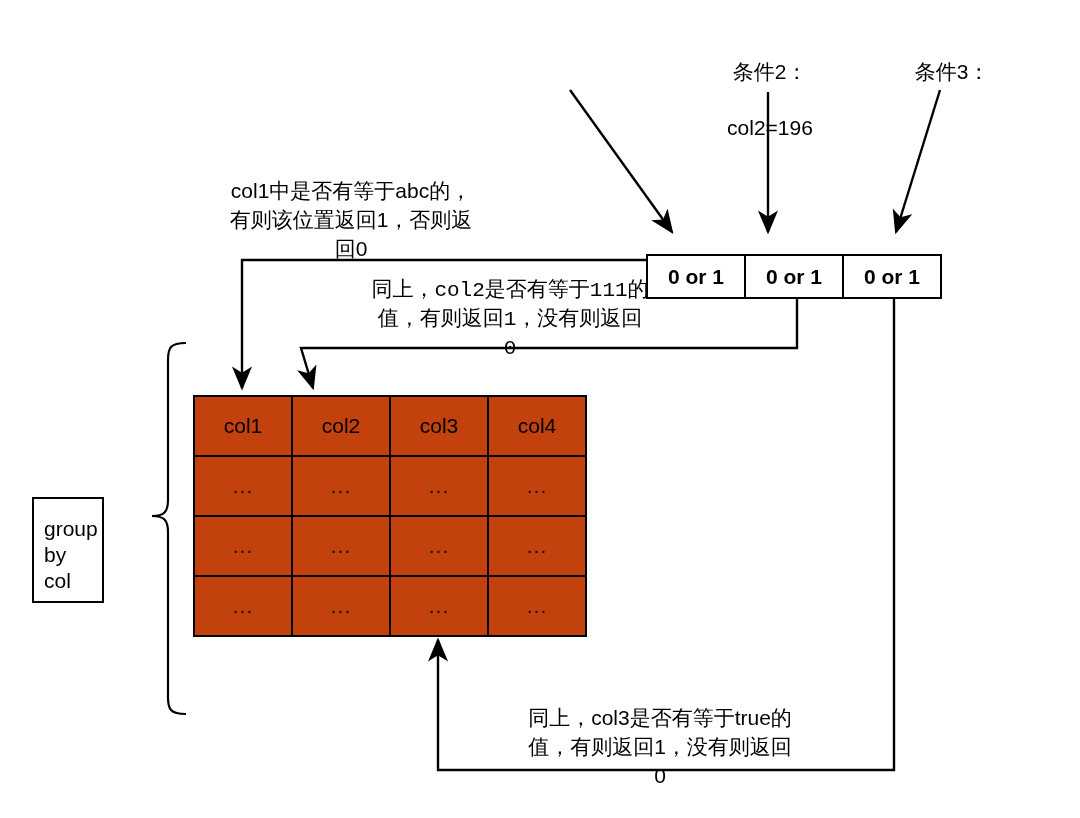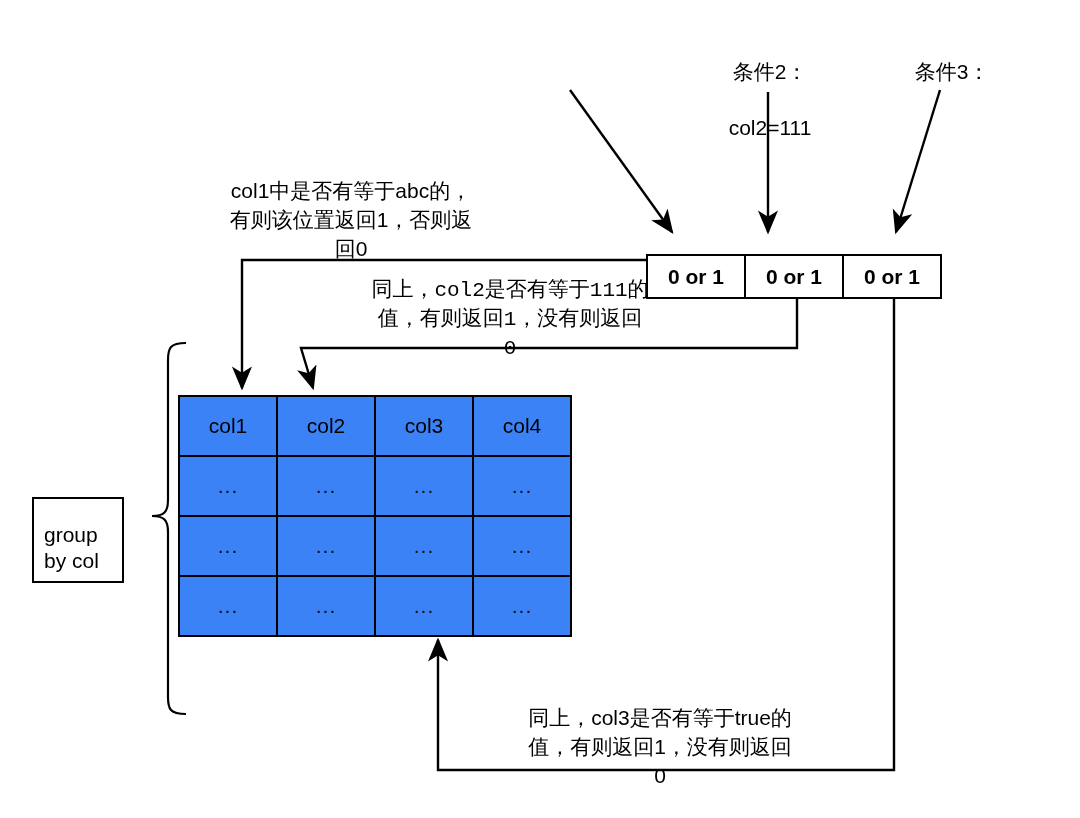--- a/index.html
+++ b/index.html
@@ -127,7 +127,7 @@
 
   <div class="lbl cond" style="left:680px; top:30px; width:180px;text-align:center;">
     <div>条件2：</div>
-    <div>col2=111</div>
+    <div>col2=196</div>
   </div>
 
   <div class="lbl cond" style="left:862px; top:30px; width:180px;">

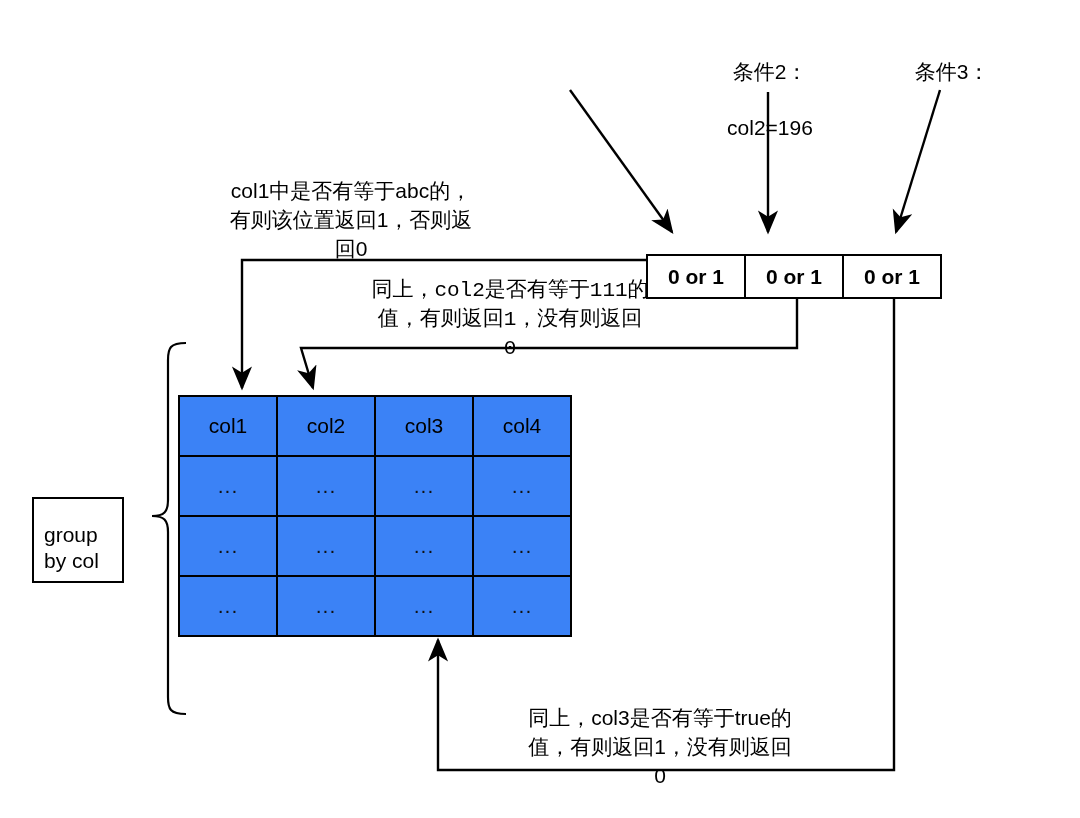--- a/index.html
+++ b/index.html
@@ -58,10 +58,10 @@
 
   #datatable {
     position: absolute;
-    left: 178px;
+    left: 193px;
     top: 395px;
     border-collapse: collapse;
-    background: #3b82f6;
+    background: #c2410c;
   }
   #datatable td {
     border: 2px solid #000;

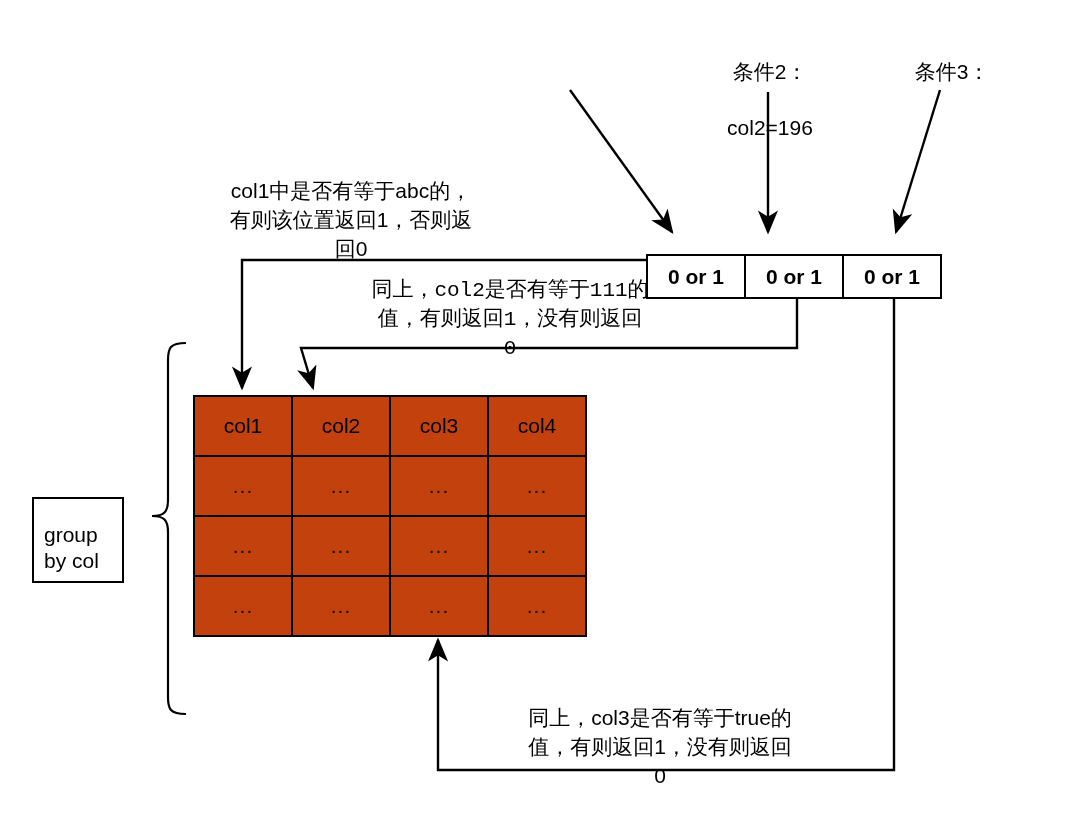--- a/index.html
+++ b/index.html
@@ -81,11 +81,11 @@
     position: absolute;
     left: 32px;
     top: 497px;
-    width: 92px;
+    width: 72px;
     box-sizing: border-box;
     border: 2px solid #000;
     background: #fff;
-    padding: 23px 4px 7px 10px;
+    padding: 17px 4px 7px 10px;
     font-size: 21px;
     line-height: 26px;
     text-align: left;

